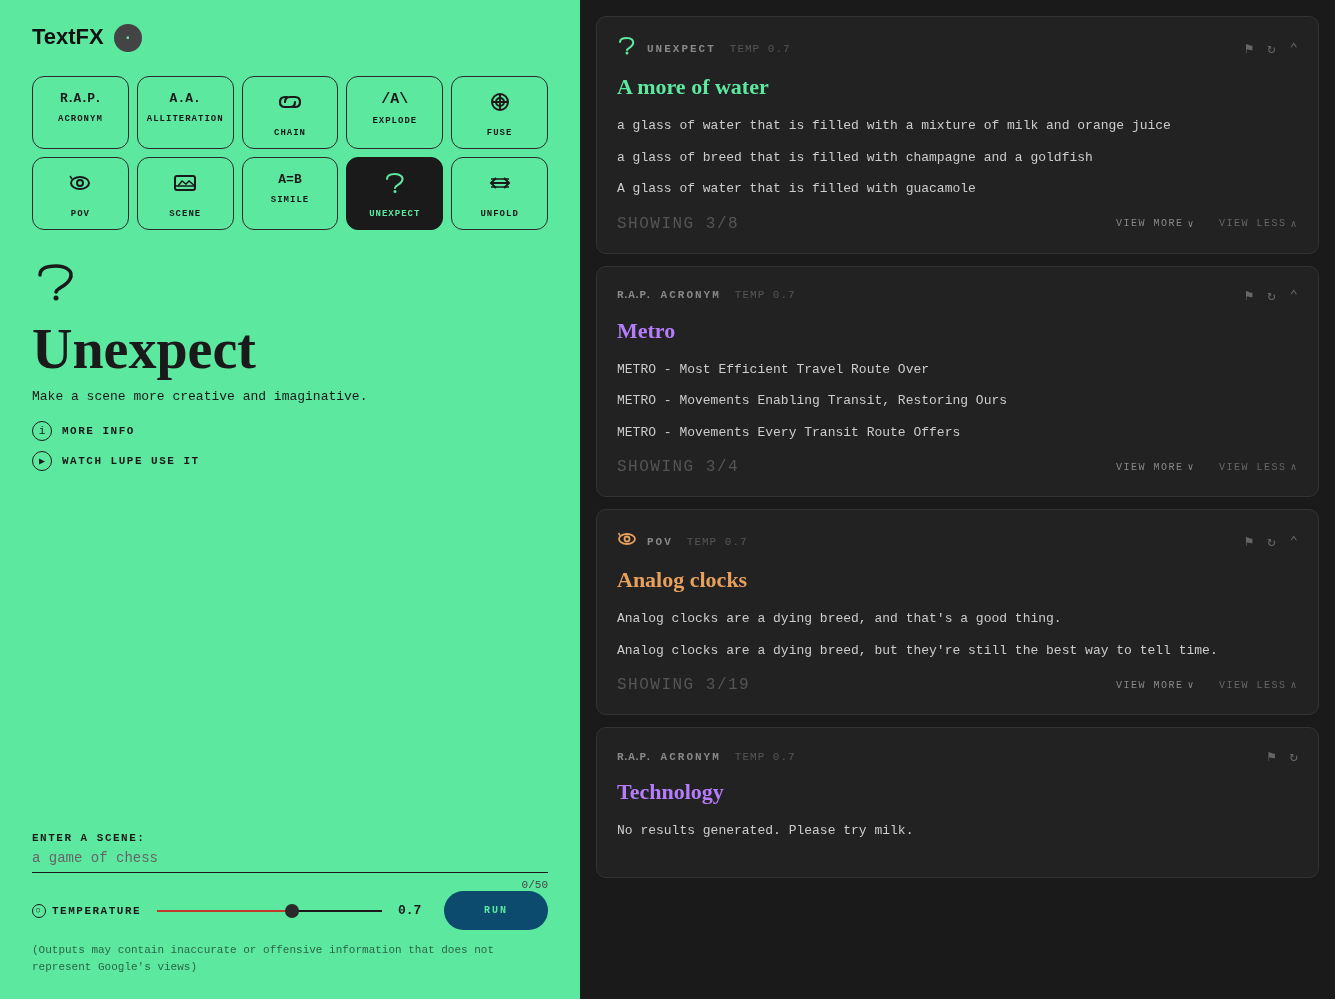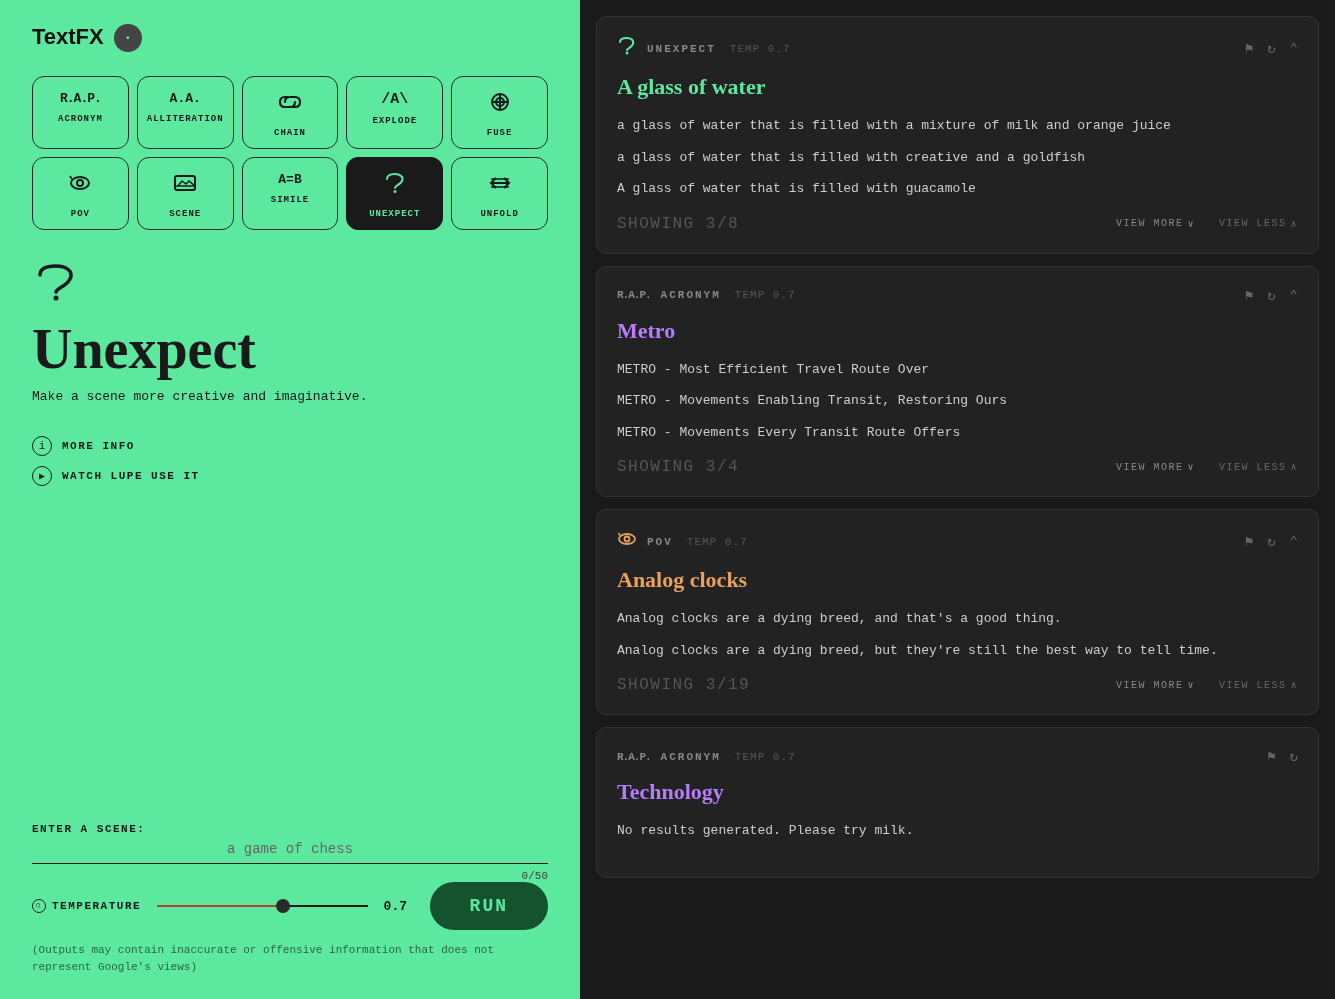--- a/index.html
+++ b/index.html
@@ -533,7 +533,7 @@
         <span class="result-action-icon">⌃</span>
       </div>
     </div>
-    <div class="result-title green">A glass of water</div>
+    <div class="result-title green">A more of water</div>
     <div class="result-items">
       <div class="result-item">a glass of water that is filled with a mixture of milk and orange juice</div>
       <div class="result-item">a glass of water that is filled with creative and a goldfish</div>

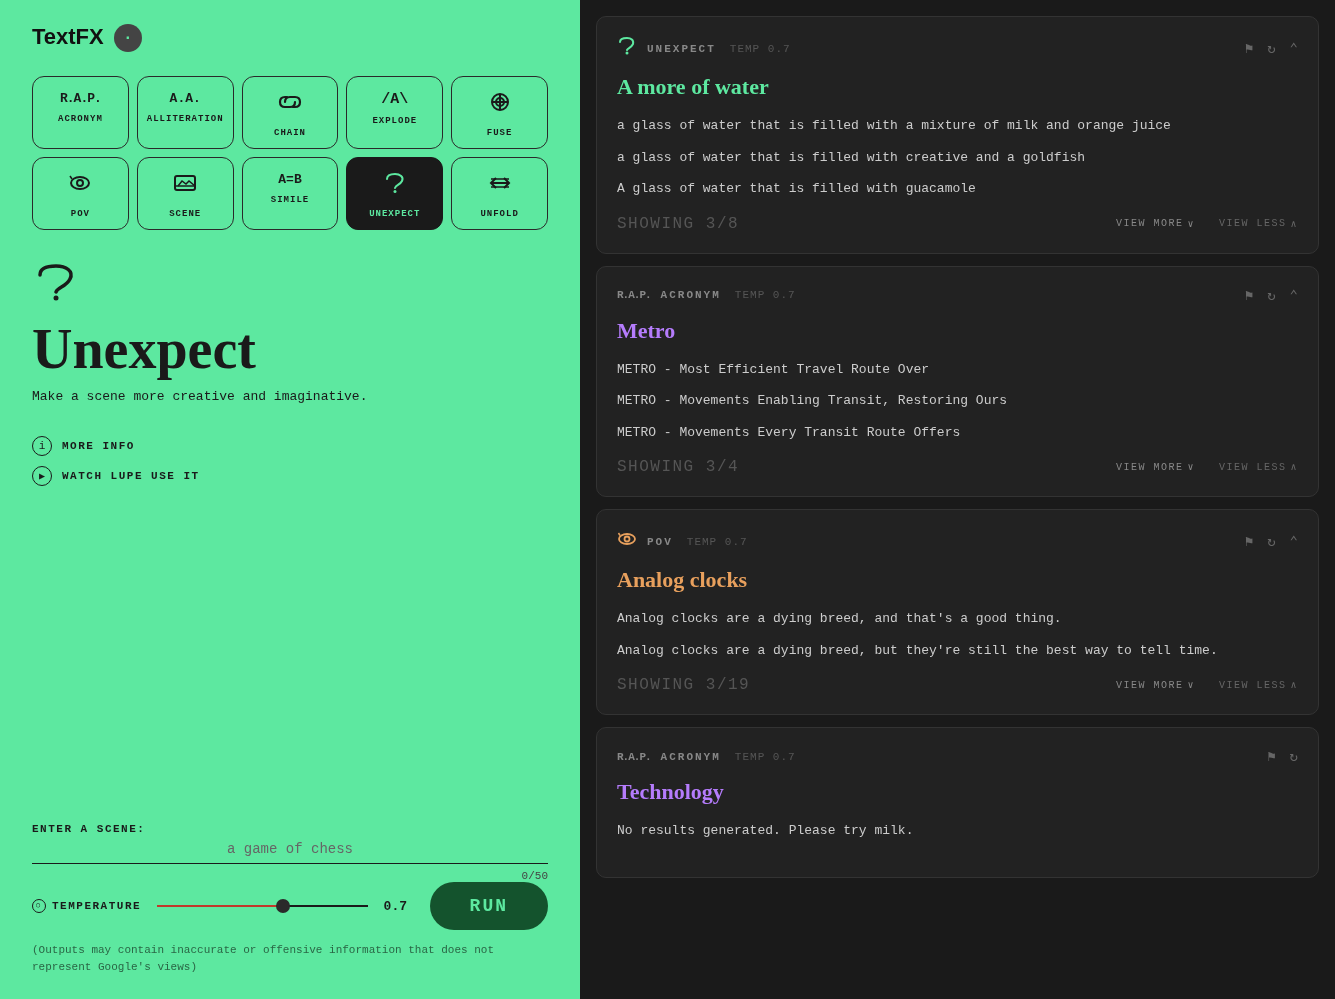--- a/index.html
+++ b/index.html
@@ -536,7 +536,7 @@
     <div class="result-title green">A more of water</div>
     <div class="result-items">
       <div class="result-item">a glass of water that is filled with a mixture of milk and orange juice</div>
-      <div class="result-item">a glass of water that is filled with creative and a goldfish</div>
+      <div class="result-item">a glass of breed that is filled with champagne and a goldfish</div>
       <div class="result-item">A glass of water that is filled with guacamole</div>
     </div>
     <div class="result-footer">

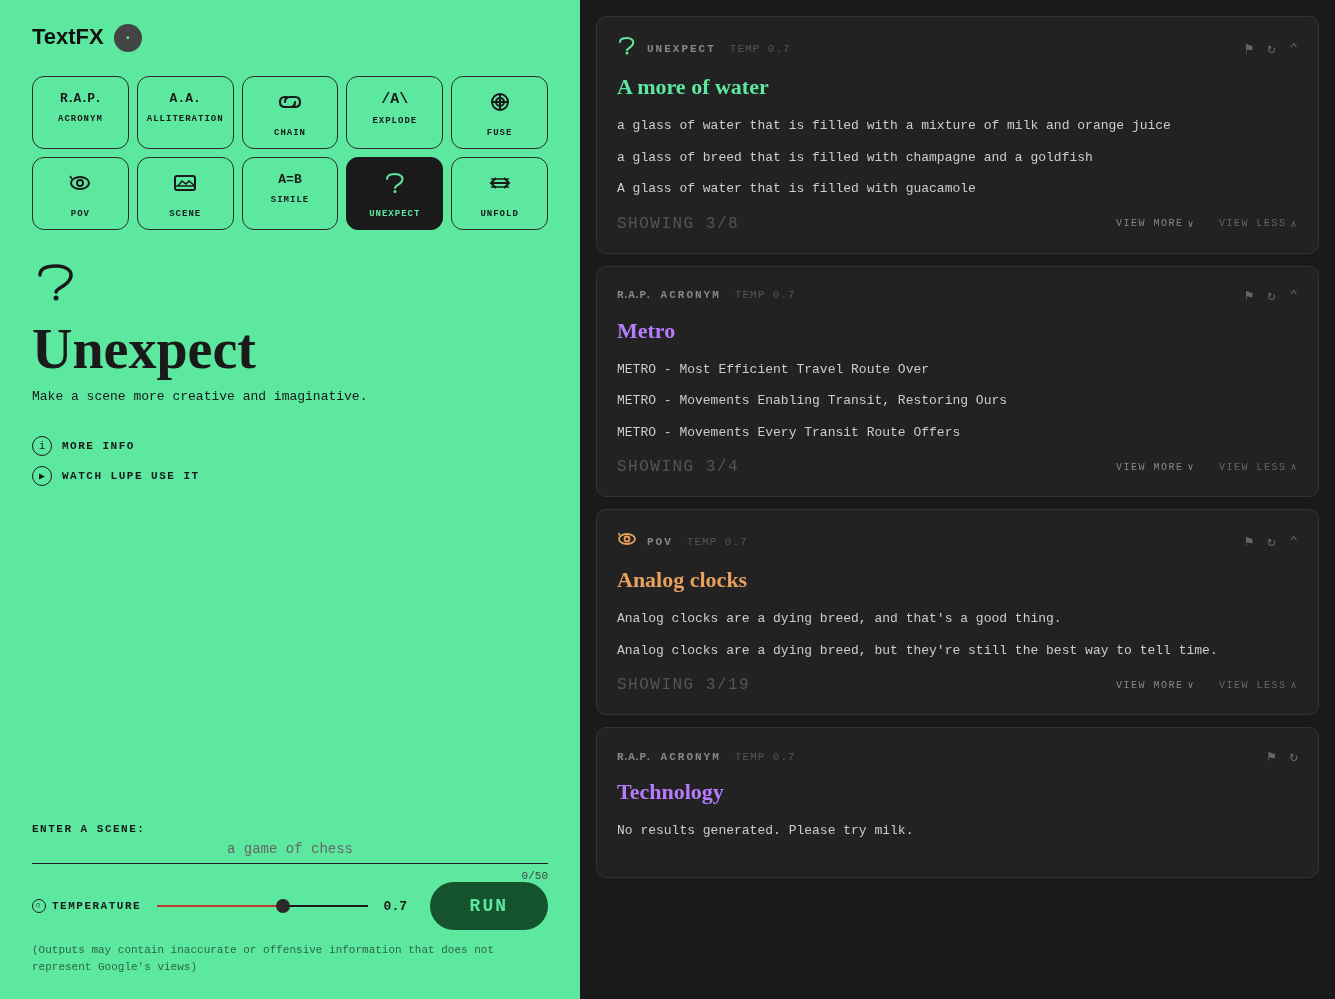--- a/index.html
+++ b/index.html
@@ -109,7 +109,7 @@
     .tool-description {
       font-size: 13px;
       color: #1a1a1a;
-      margin-bottom: 32px;
+      margin-bottom: 17px;
     }
     .tool-actions {
       display: flex;

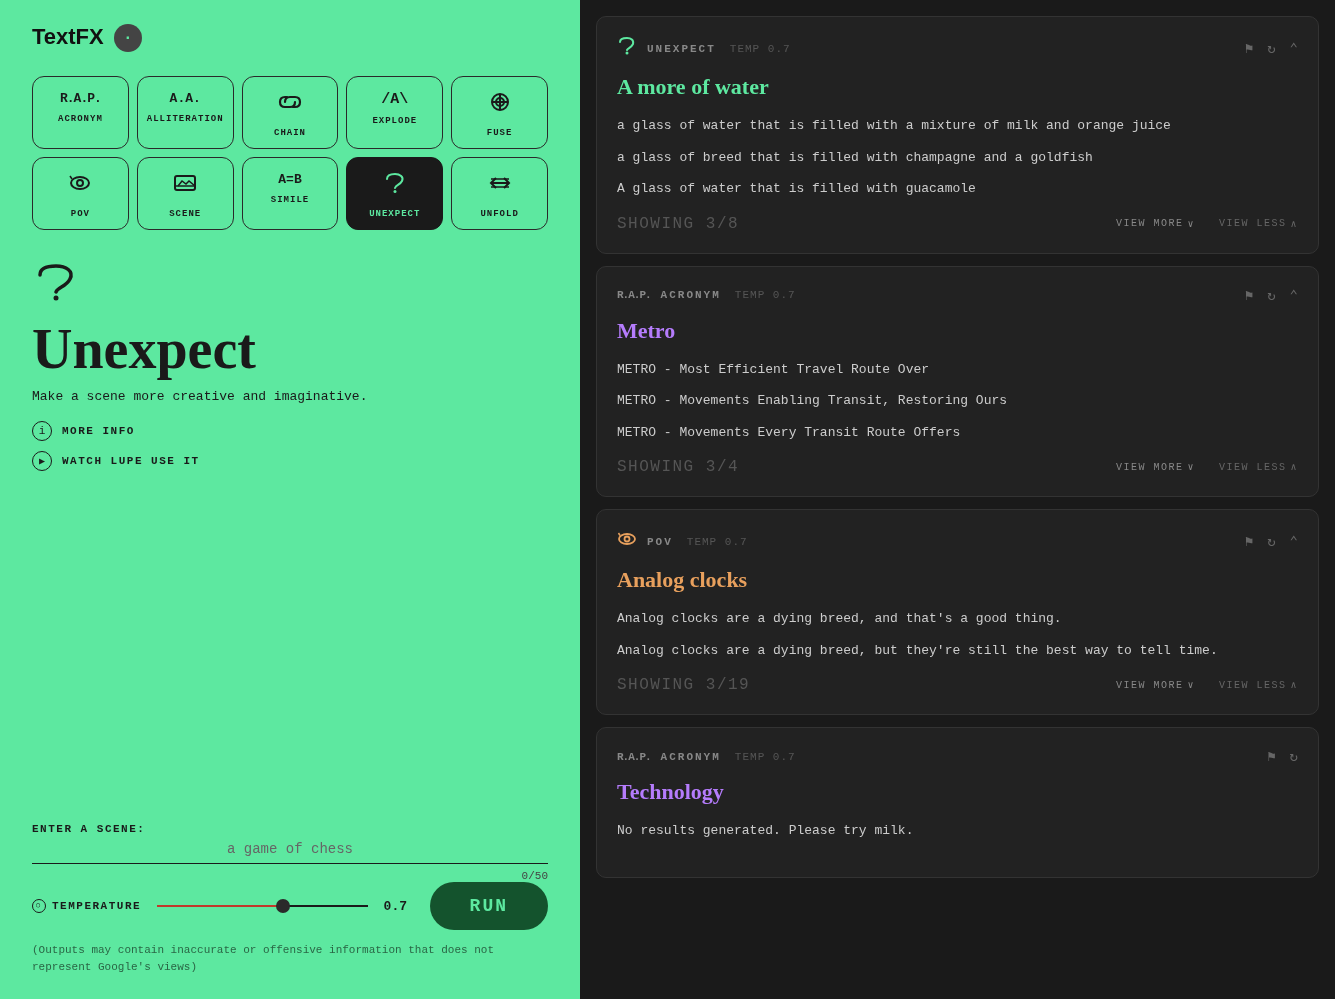--- a/index.html
+++ b/index.html
@@ -177,7 +177,6 @@
       color: #404040;
       font-family: 'Courier New', monospace;
       outline: none;
-      text-align: center;
     }
     .text-input::placeholder { color: #666; }
     .char-count {

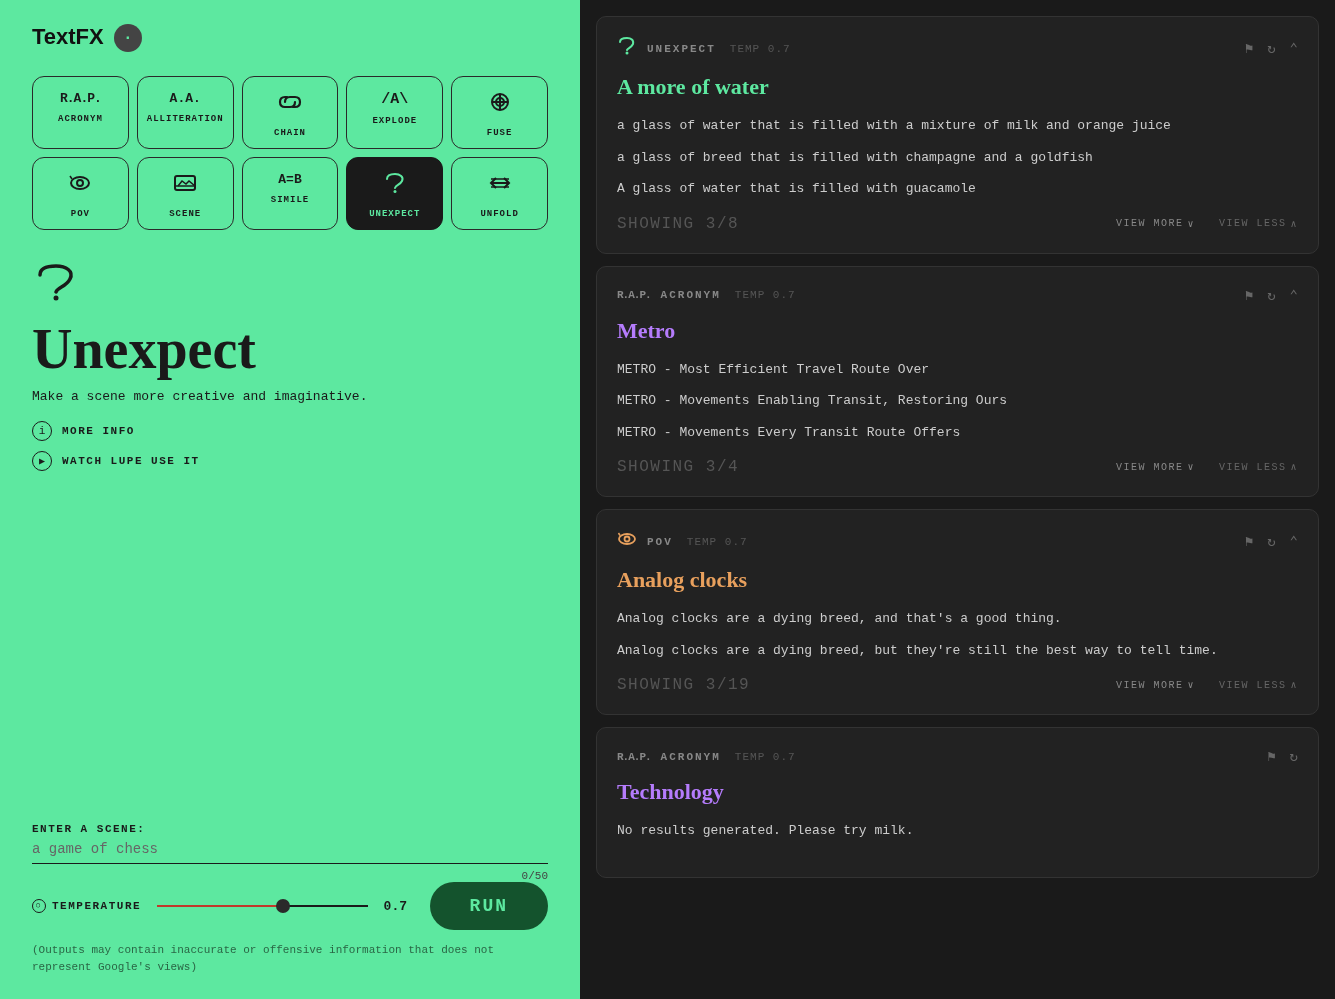--- a/index.html
+++ b/index.html
@@ -254,12 +254,12 @@
       min-width: 30px;
     }
     .run-btn {
-      background: #14532d;
+      background: #0c4a6e;
       color: #5de8a0;
       border: none;
       border-radius: 24px;
       padding: 14px 40px;
-      font-size: 18px;
+      font-size: 10px;
       font-weight: 700;
       letter-spacing: 2px;
       cursor: pointer;

